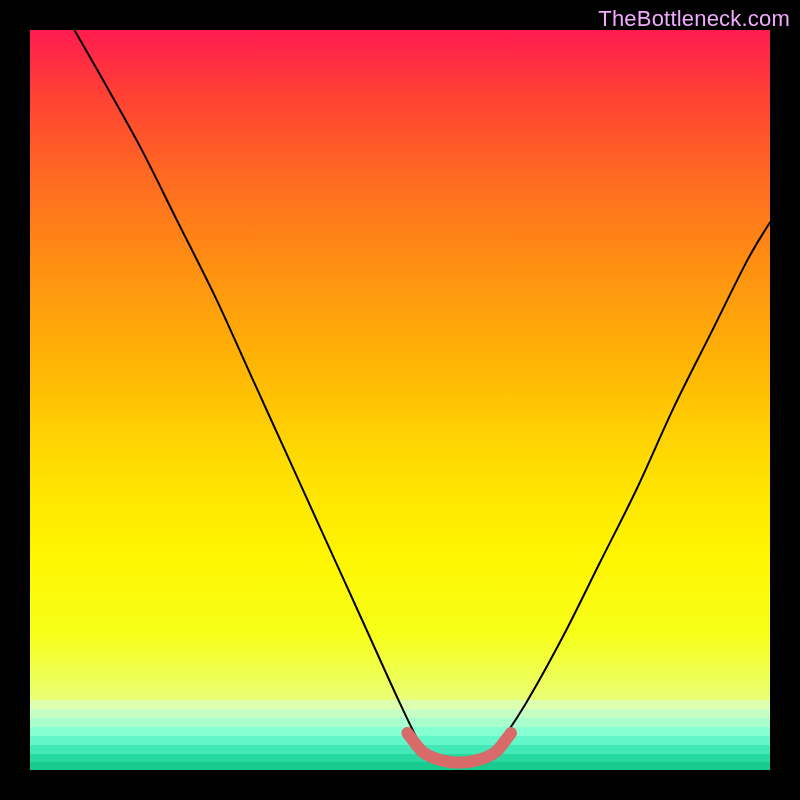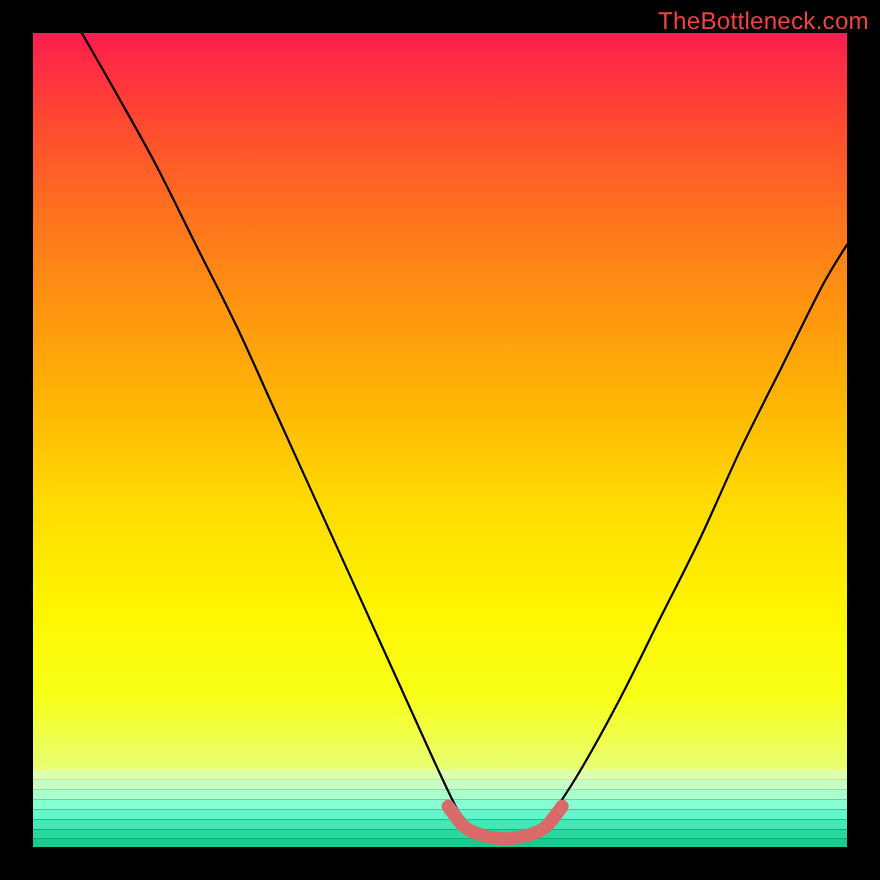--- a/index.html
+++ b/index.html
@@ -21,7 +21,7 @@
     position: absolute;
     top: 6px;
     right: 10px;
-    color: #ef4444;
+    color: #f0abfc;
     font-size: 22px;
     font-weight: 400;
     letter-spacing: 0.2px;

